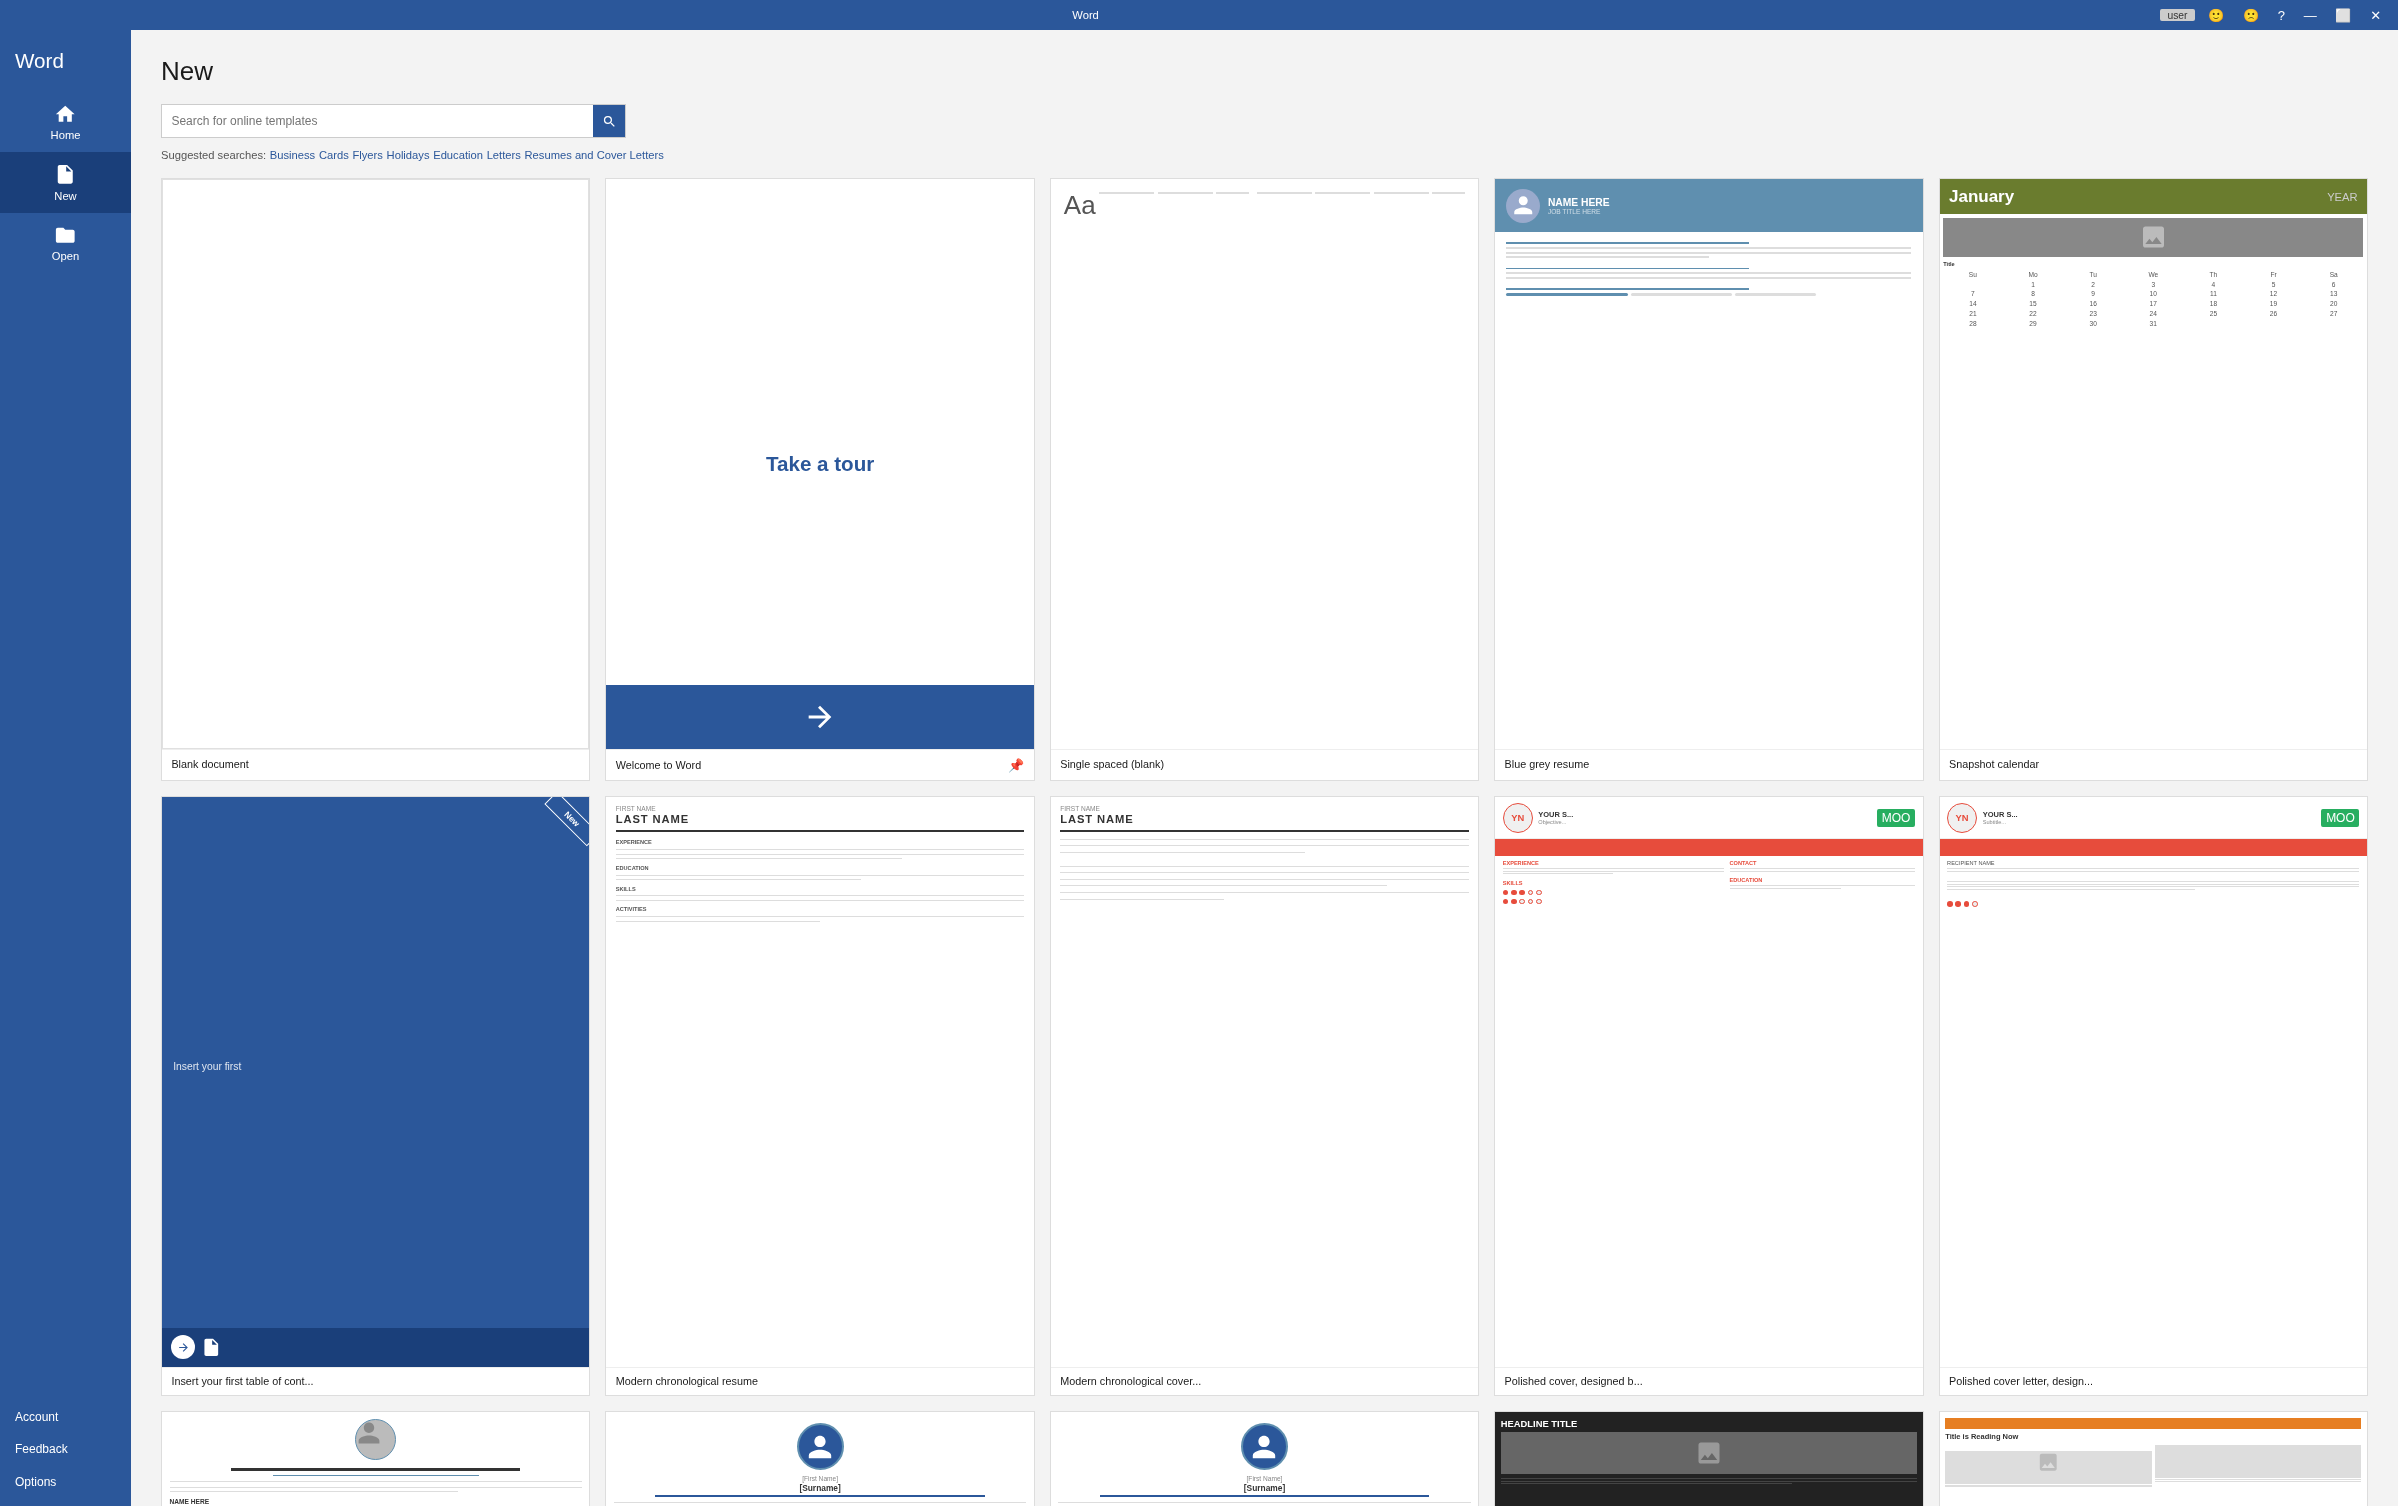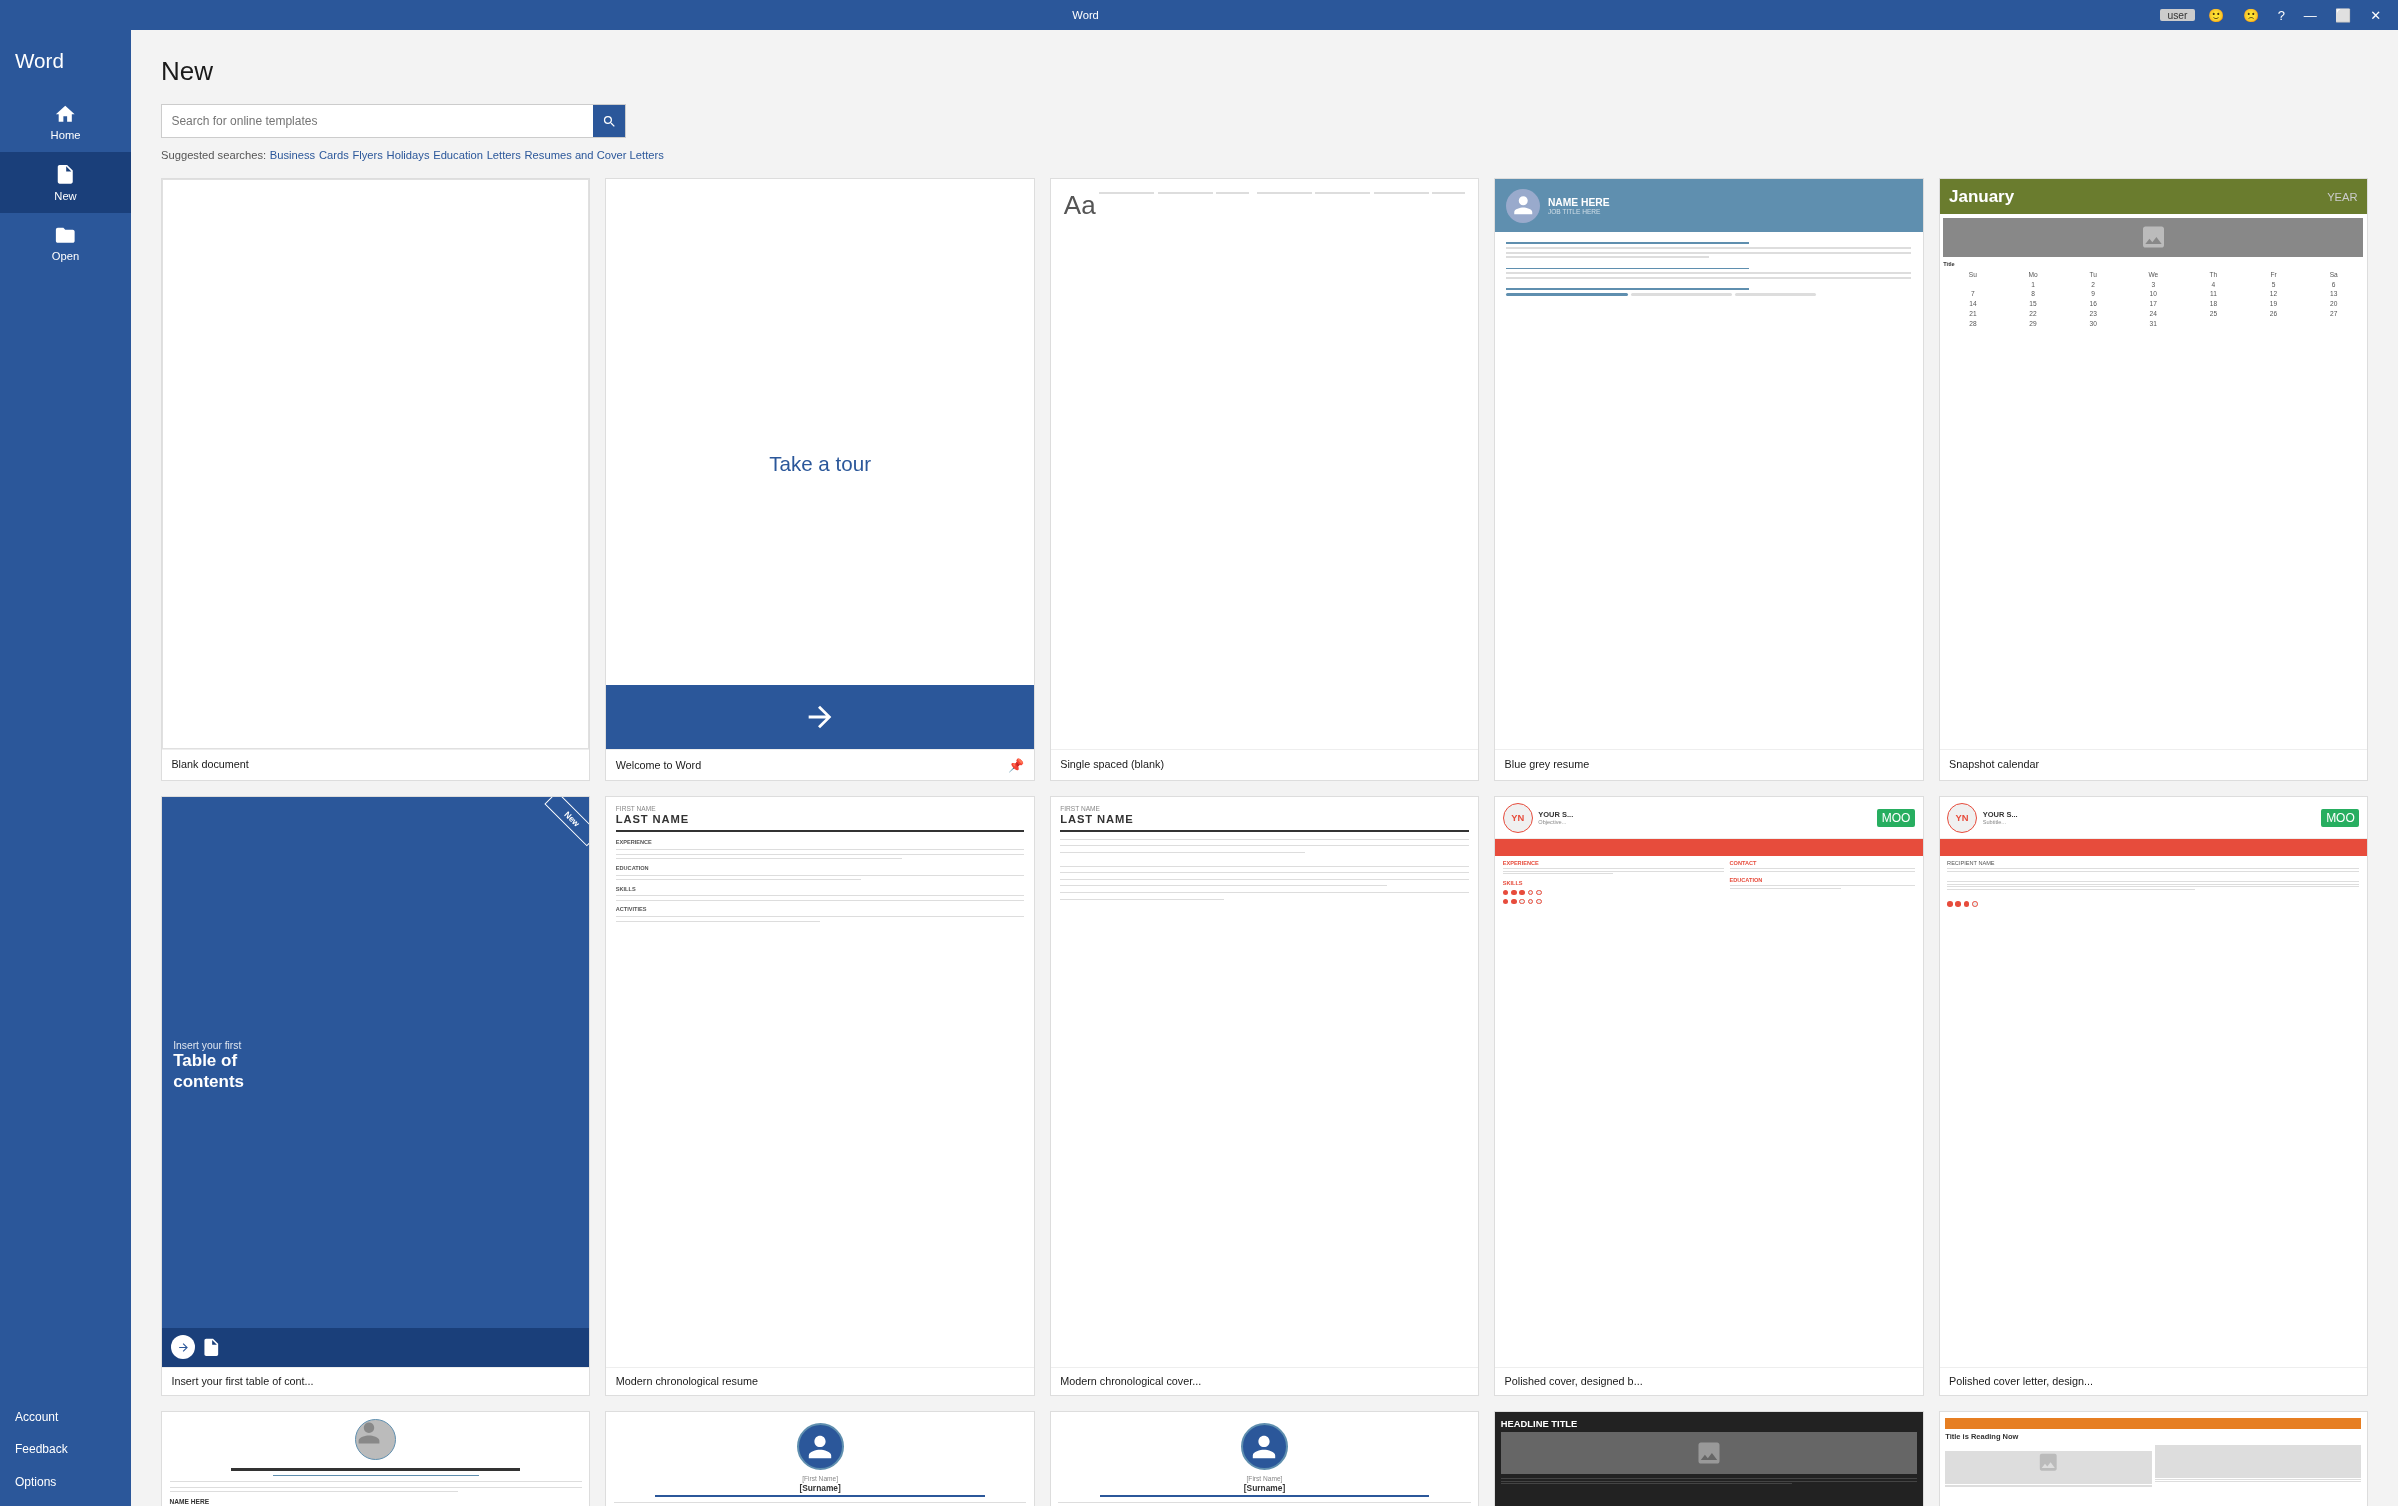--- a/index.html
+++ b/index.html
@@ -201,7 +201,7 @@
     .tour-text {
       color: #2b579a;
       font-size: 20.6px;
-      font-weight: 400;
+      font-weight: 700;
     }
     .tour-arrow {
       width: 100%;

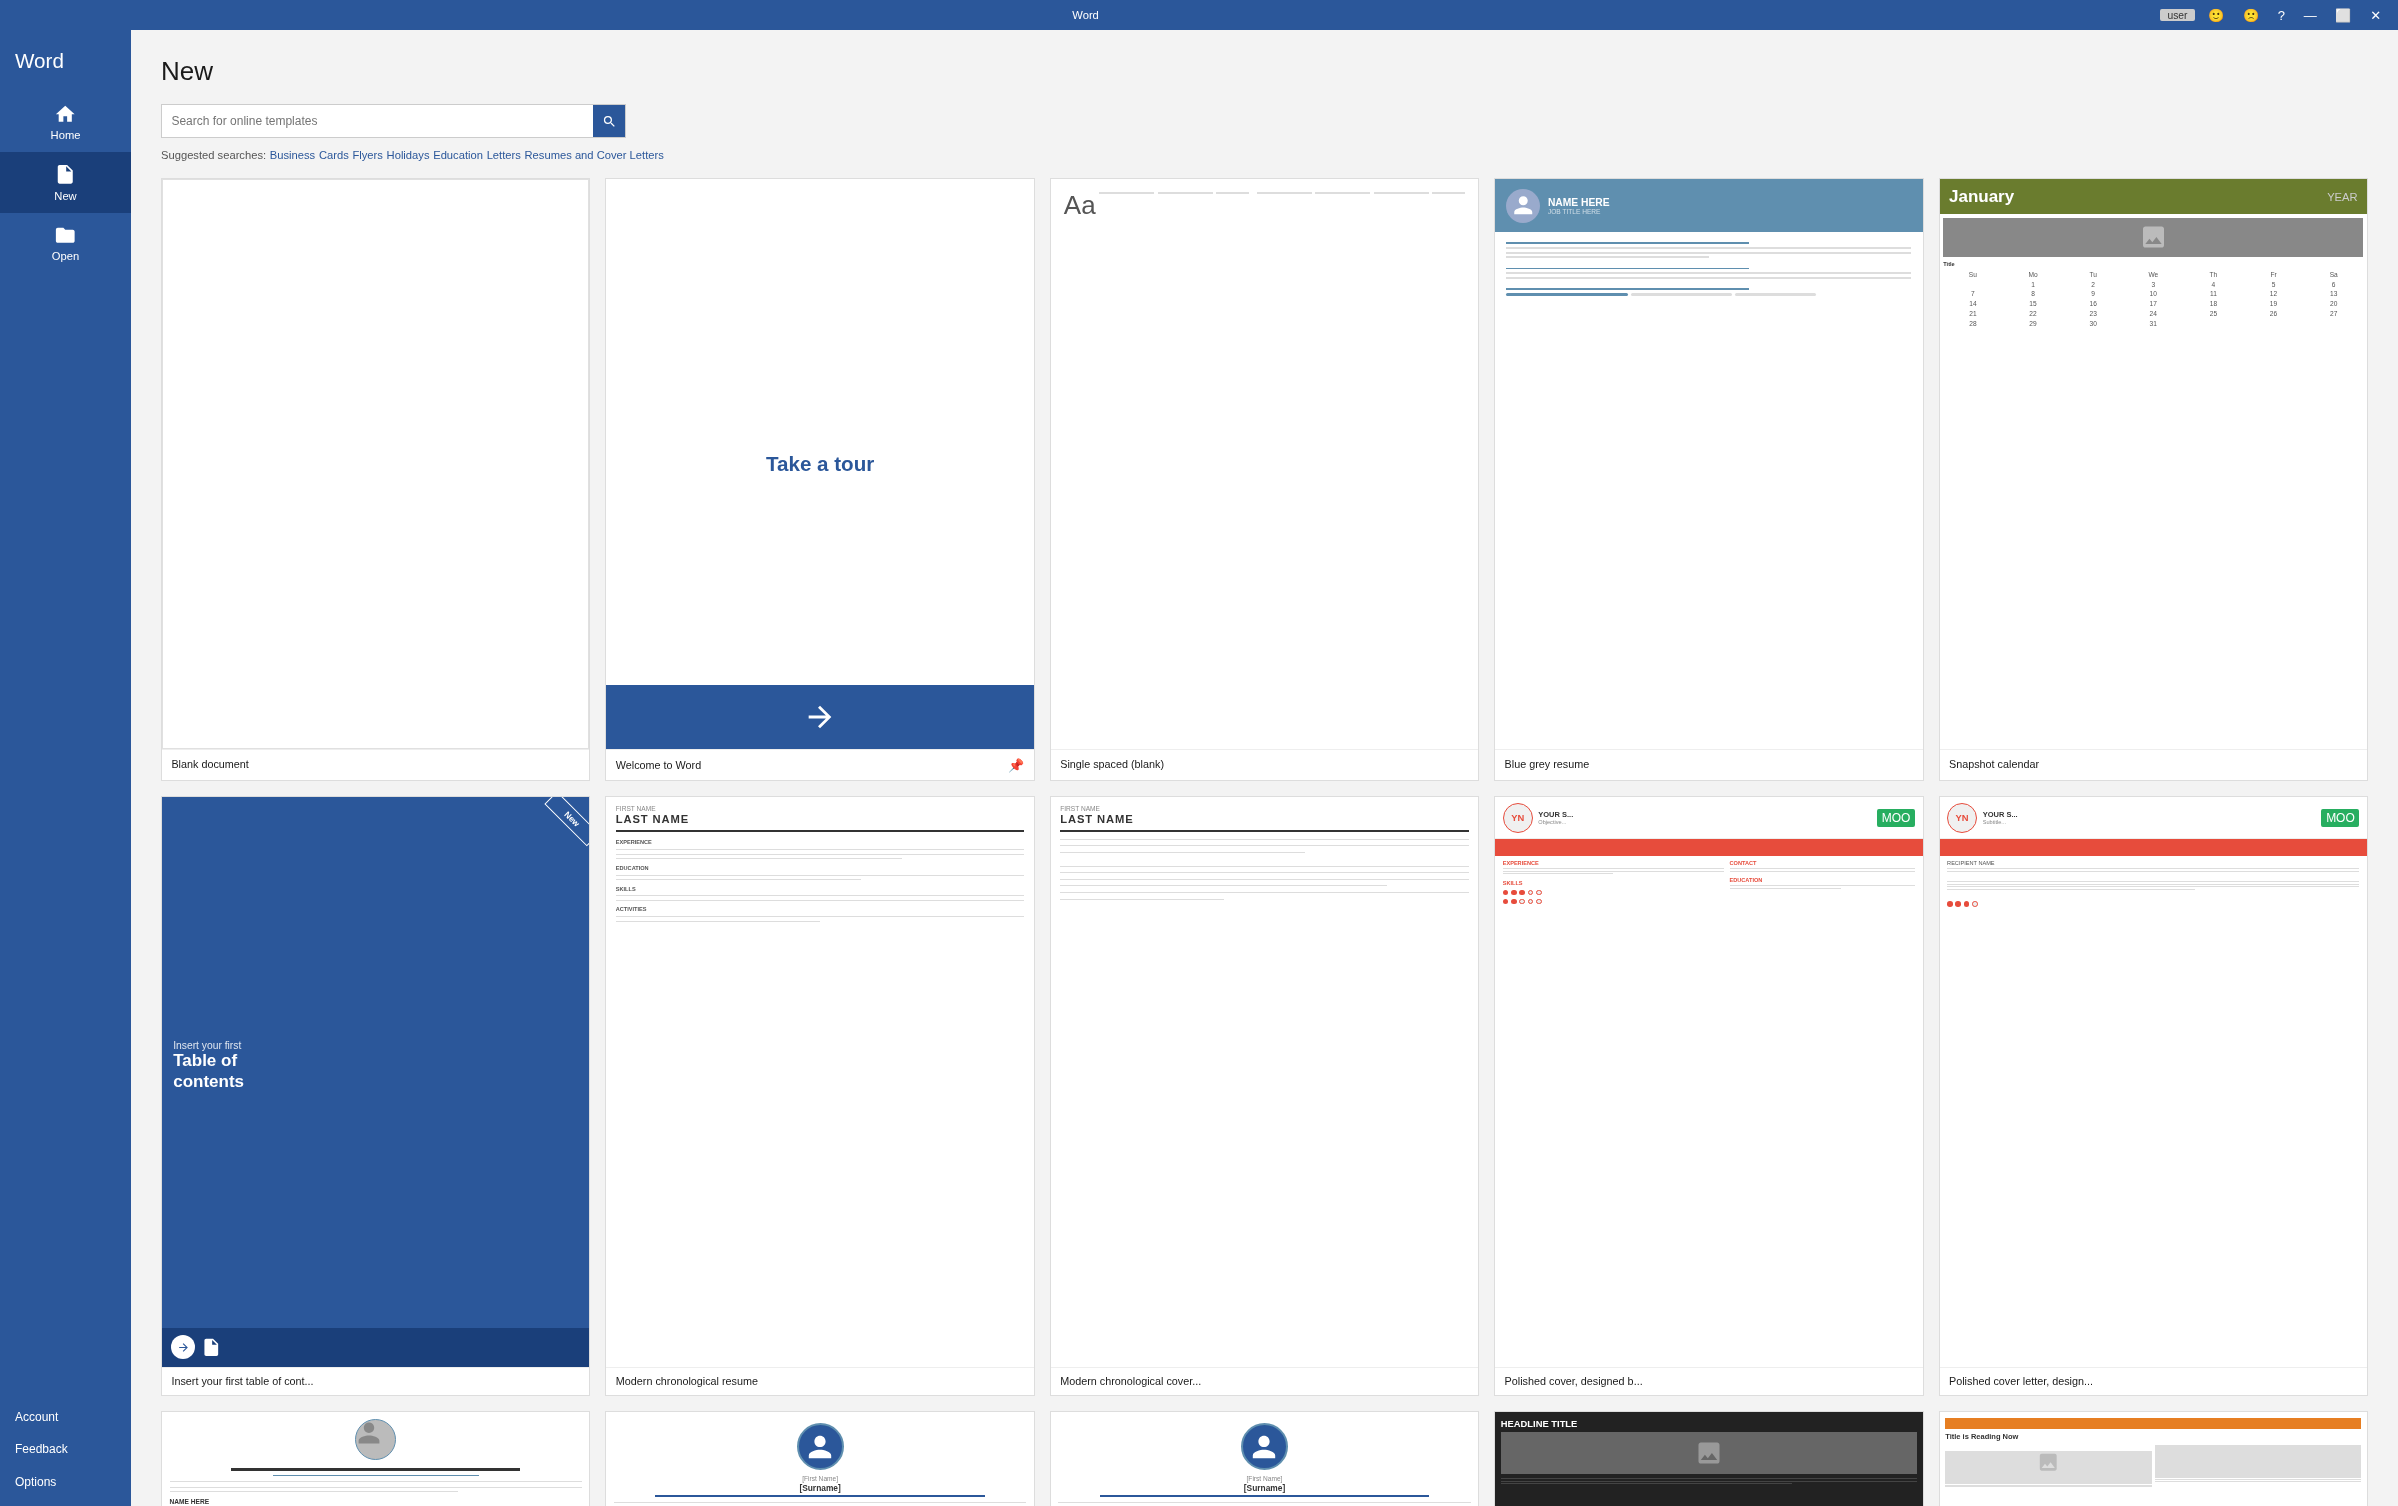--- a/index.html
+++ b/index.html
@@ -654,7 +654,6 @@
               </div>
               <div class="toc-content">
                 <div class="toc-insert-text">Insert your first</div>
-                <div class="toc-title-text">Table of<br>contents</div>
               </div>
               <div class="toc-bottom">
                 <div class="toc-arrow-btn">

